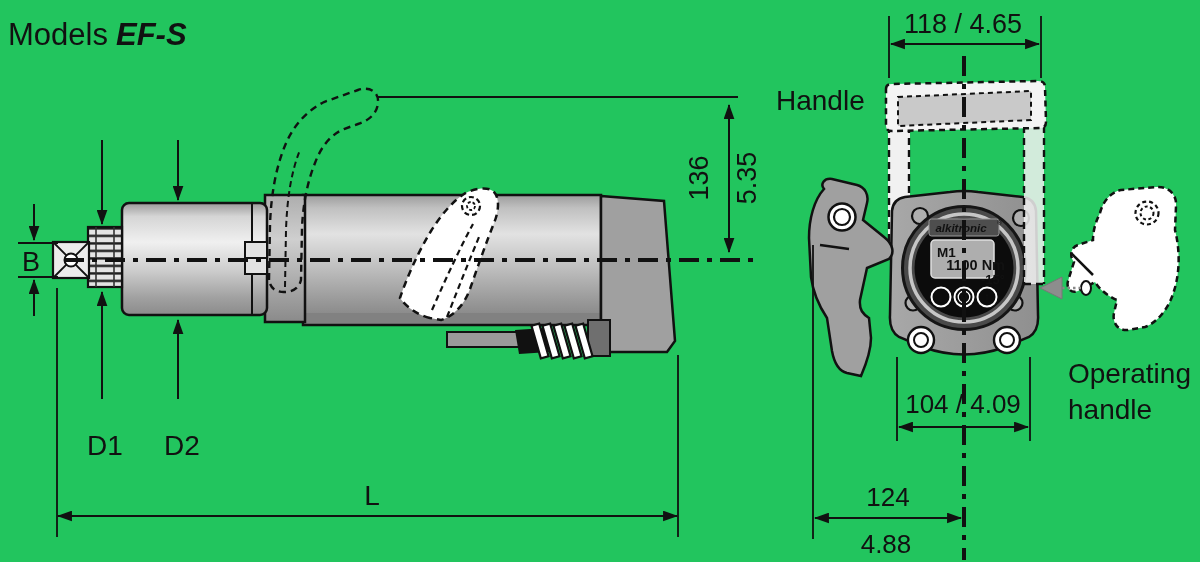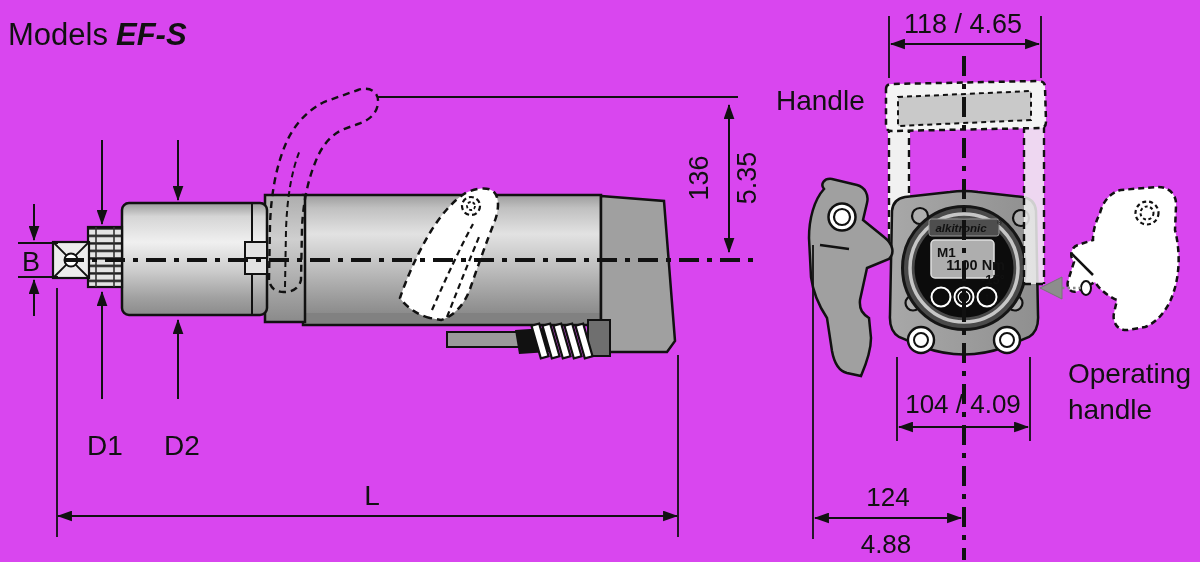--- a/index.html
+++ b/index.html
@@ -3,7 +3,7 @@
 <meta charset="utf-8">
 <style>
   html,body{margin:0;padding:0;background:#fff;}
-  .stage{width:1200px;height:562px;position:relative;background:#d946ef;overflow:hidden;}
+  .stage{width:1200px;height:562px;position:relative;background:#22c55e;overflow:hidden;}
   svg{display:block;}
   text{font-family:"Liberation Sans", sans-serif;fill:#111;}
   .dim-line{stroke:#111;stroke-width:2;fill:none;}

